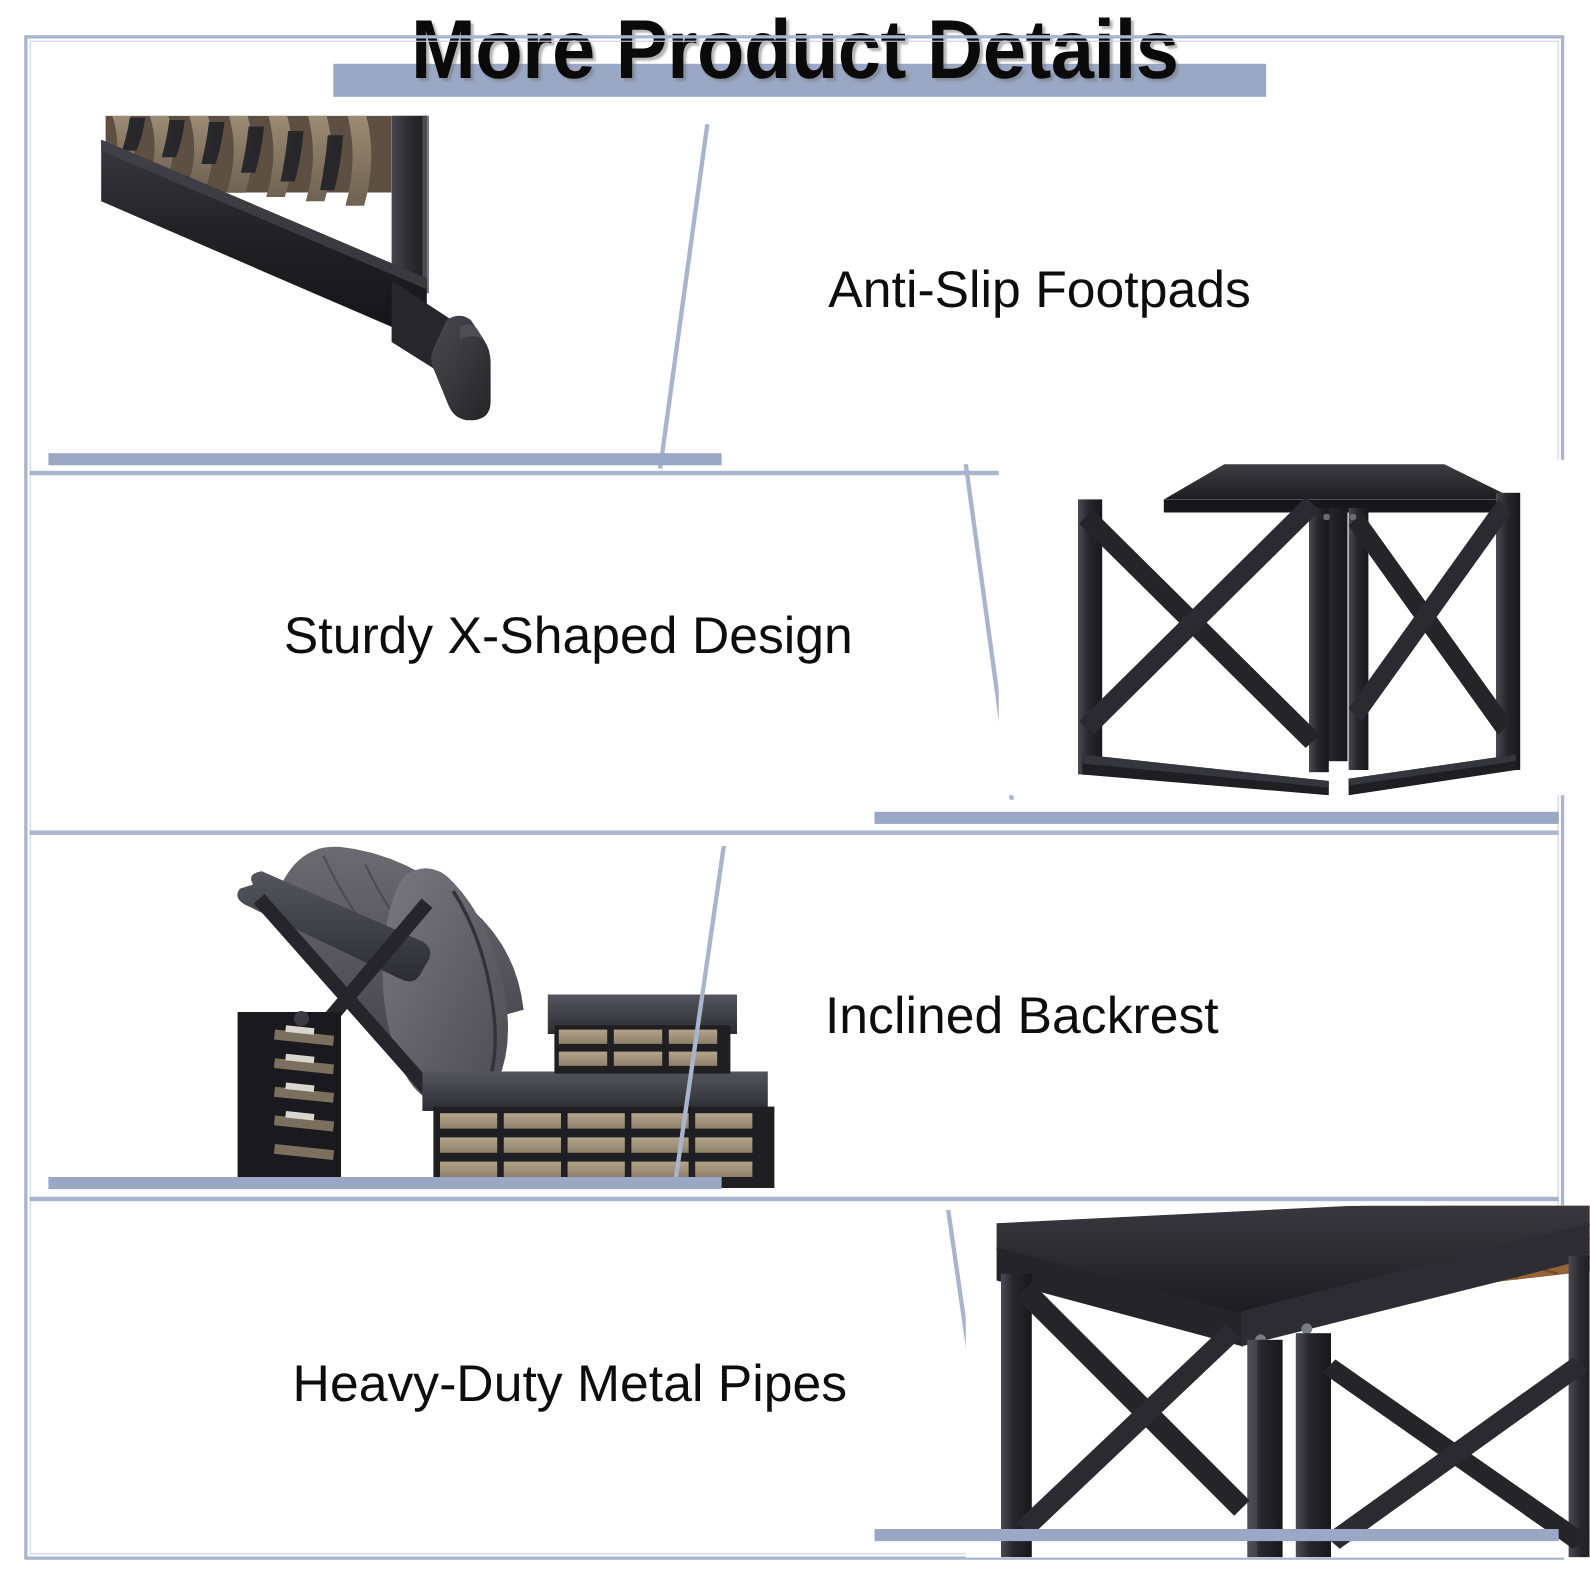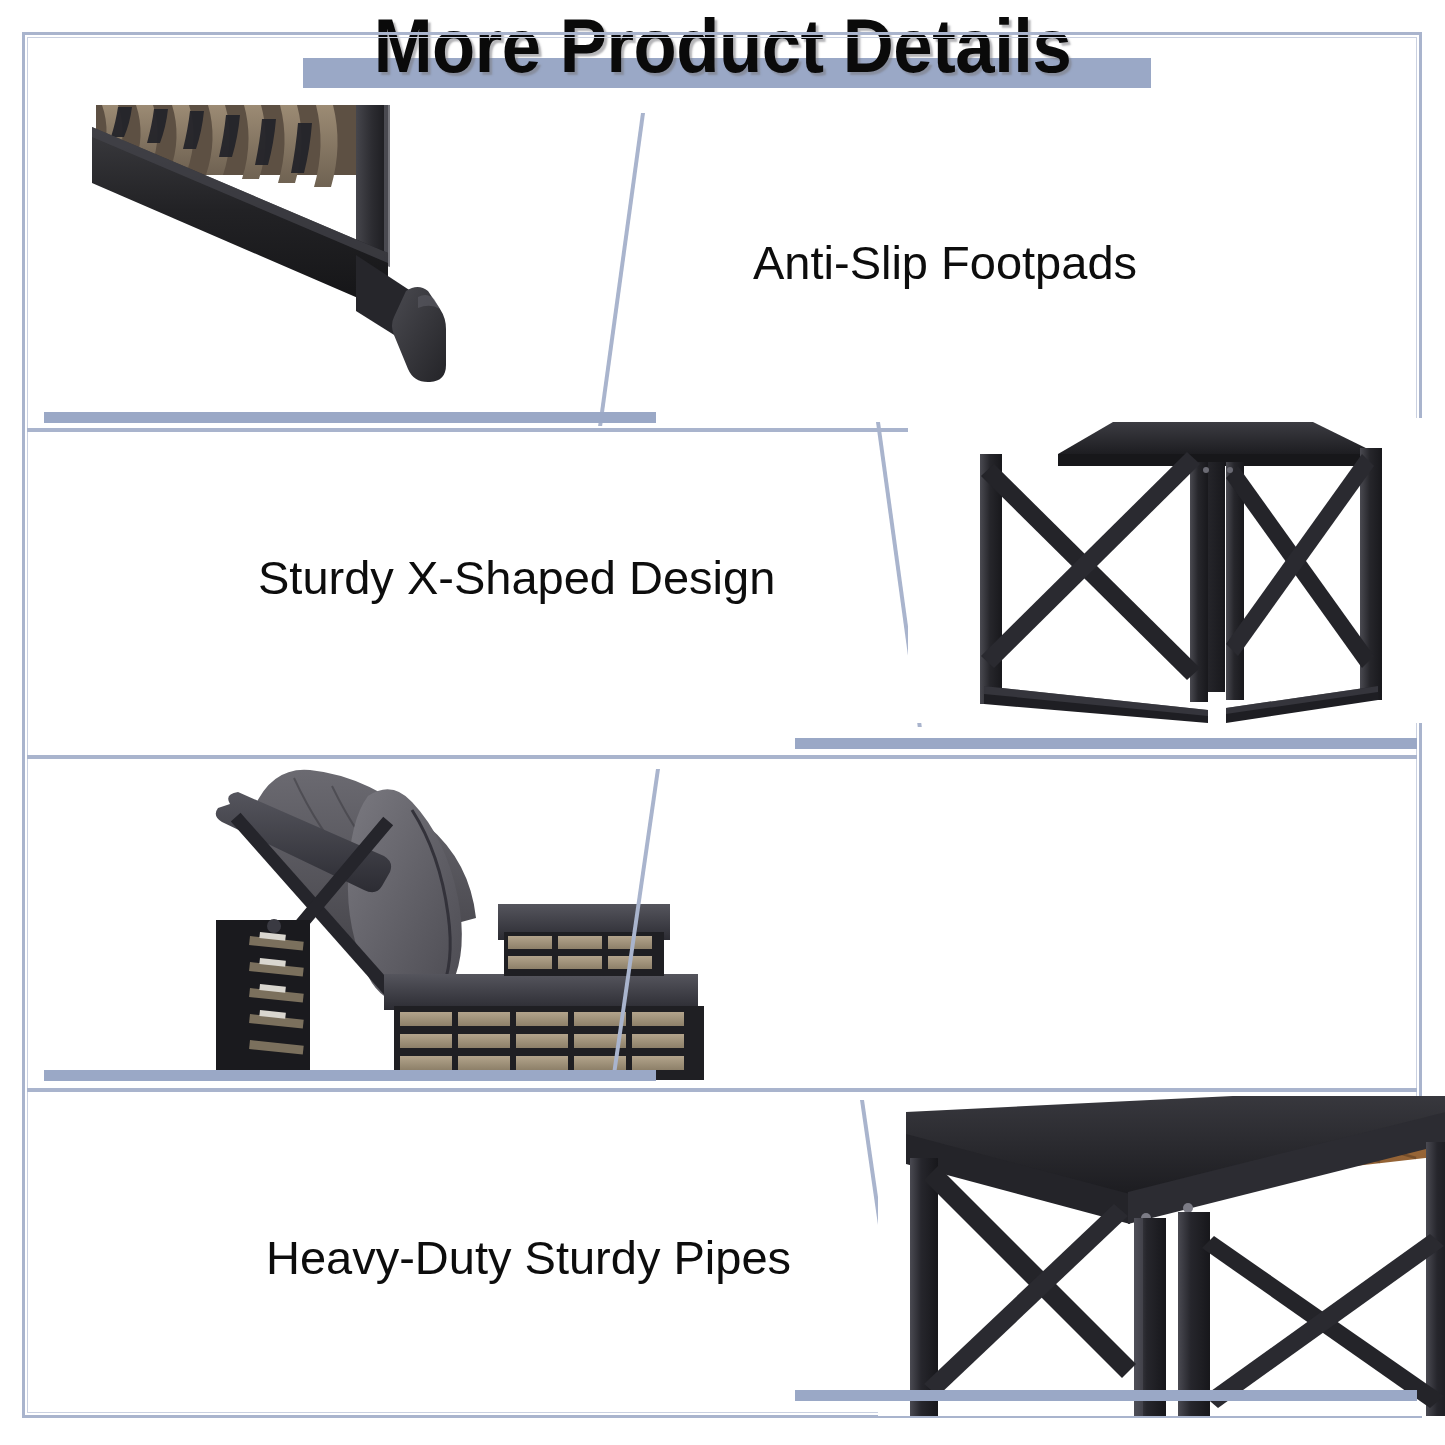--- a/index.html
+++ b/index.html
@@ -301,6 +301,7 @@
       </svg>
     </div>
 
+    <div class="label" style="left:702px;top:140px;">Inclined Backrest</div>
 
     <div class="diag" style="left:608px;top:14px;width:4px;height:312px;transform:skewX(-8.2deg);"></div>
   </div>

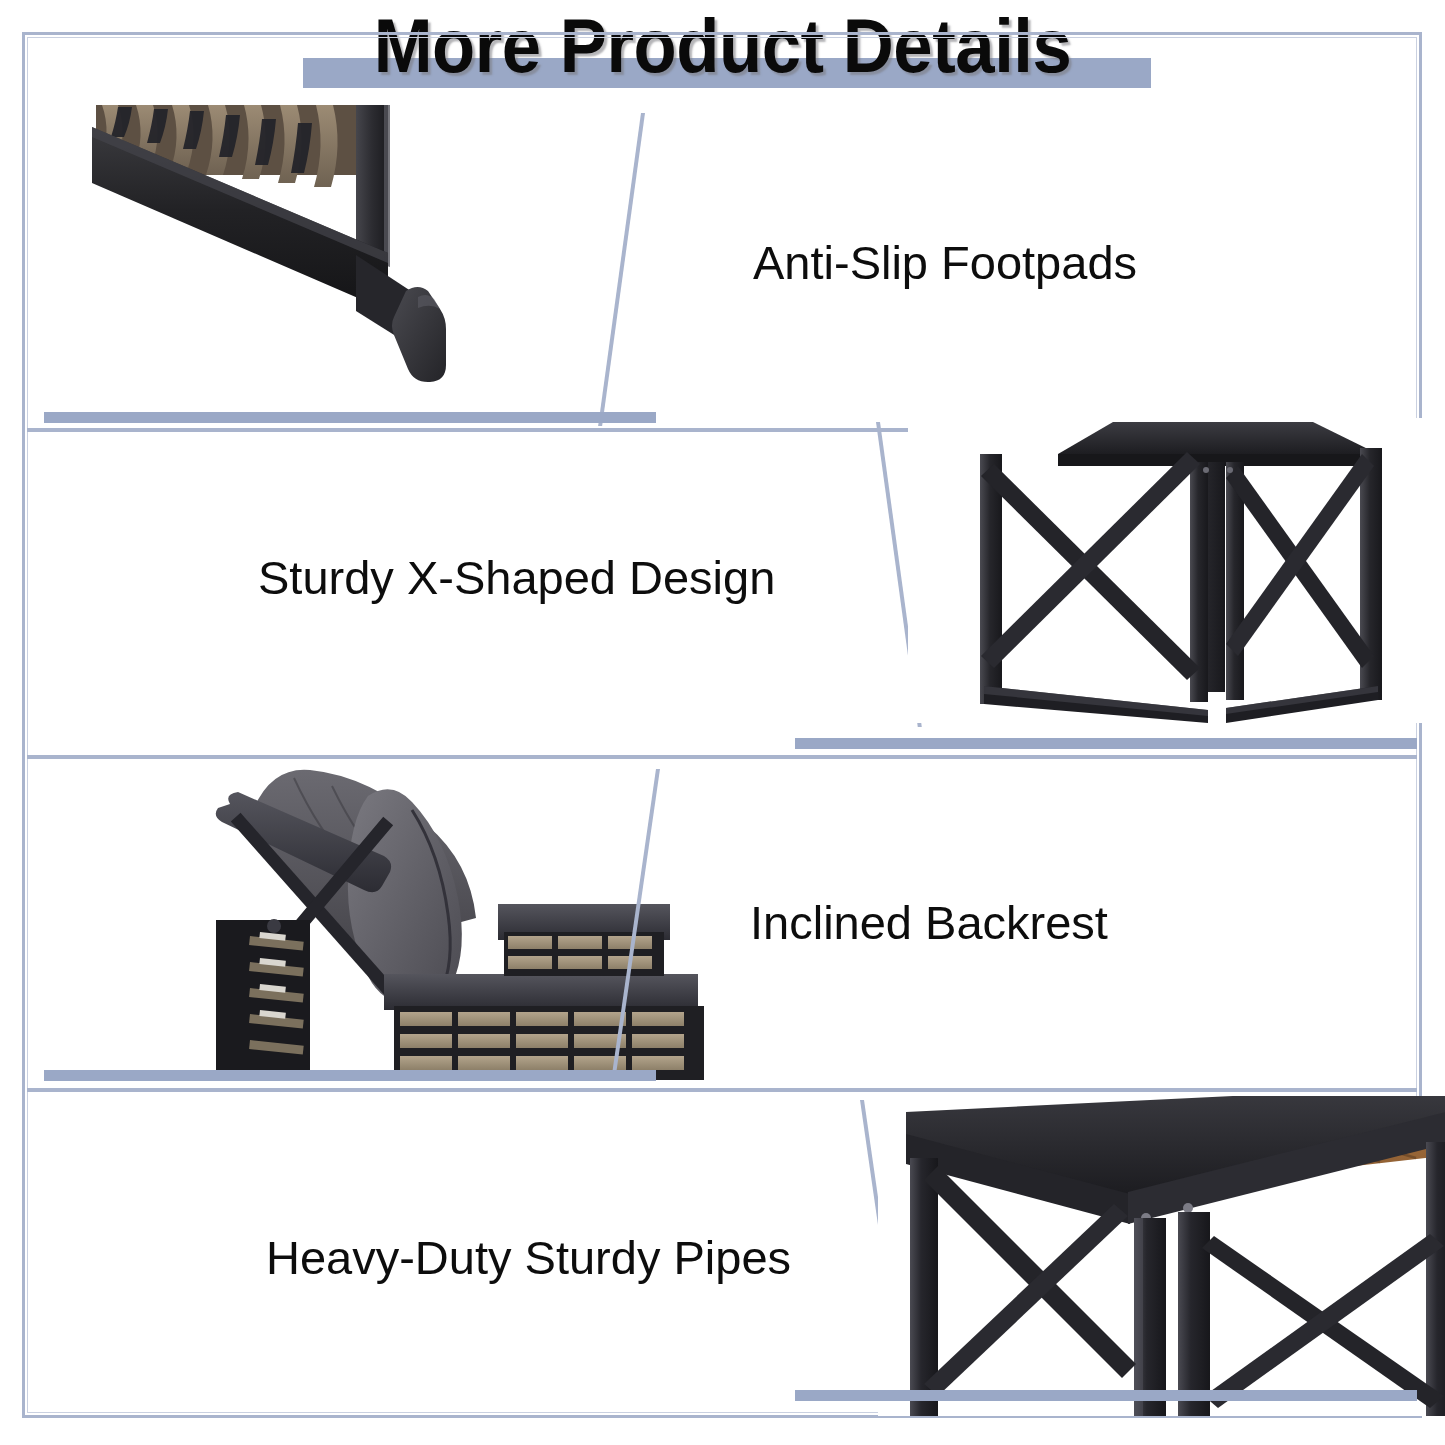--- a/index.html
+++ b/index.html
@@ -311,7 +311,7 @@
 
   <div class="section sec4">
 
-    <div class="label" style="left:218px;top:140px;">Heavy-Duty Sturdy Pipes</div>
+    <div class="label" style="left:218px;top:140px;">Heavy-Duty Metal Pipes</div>
 
     <div class="diag" style="left:812px;top:10px;width:4px;height:312px;transform:skewX(8.2deg);"></div>
 

